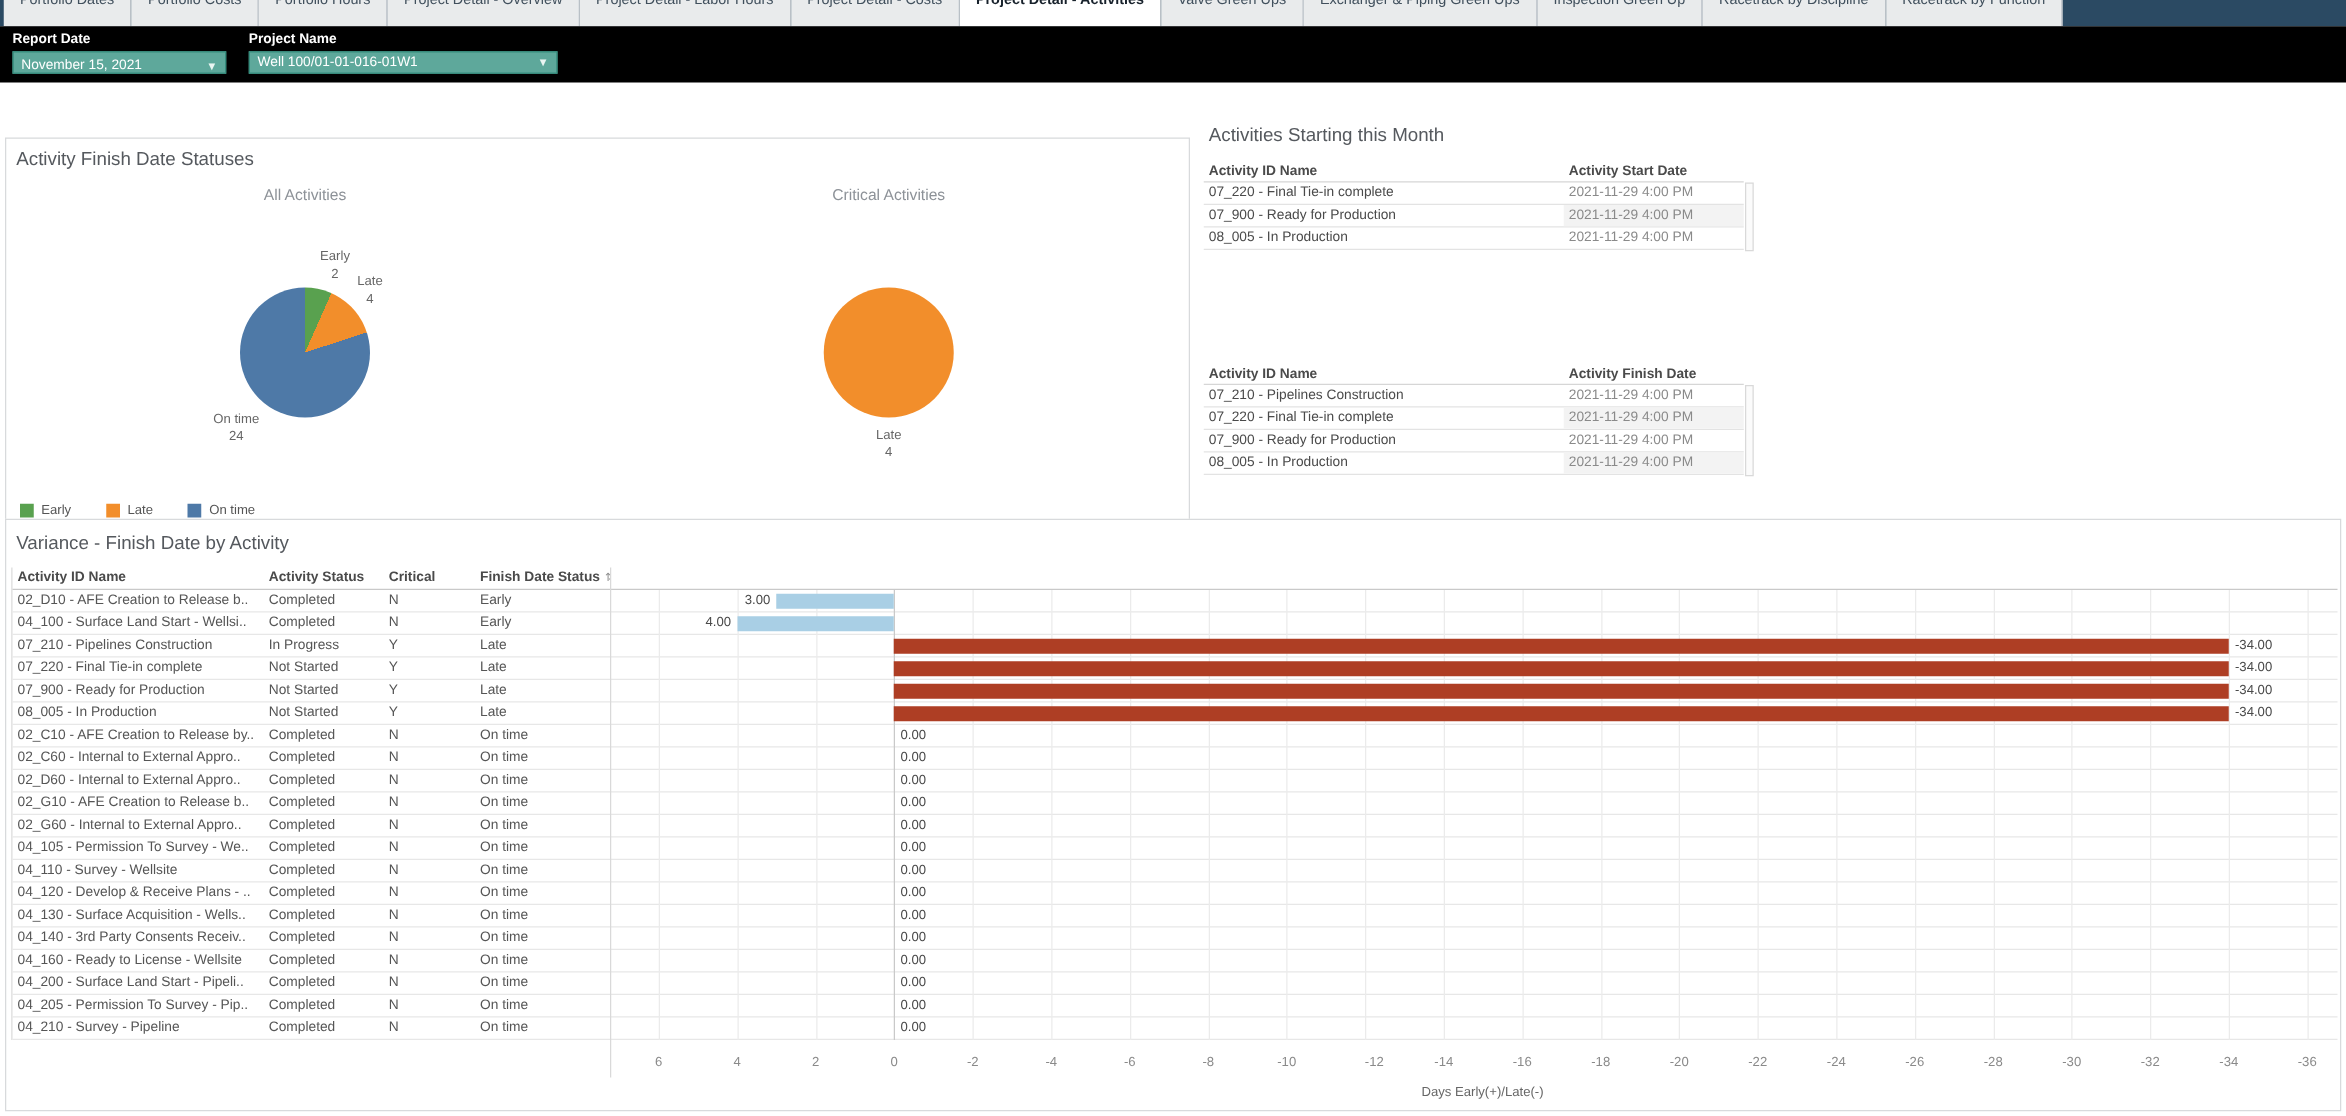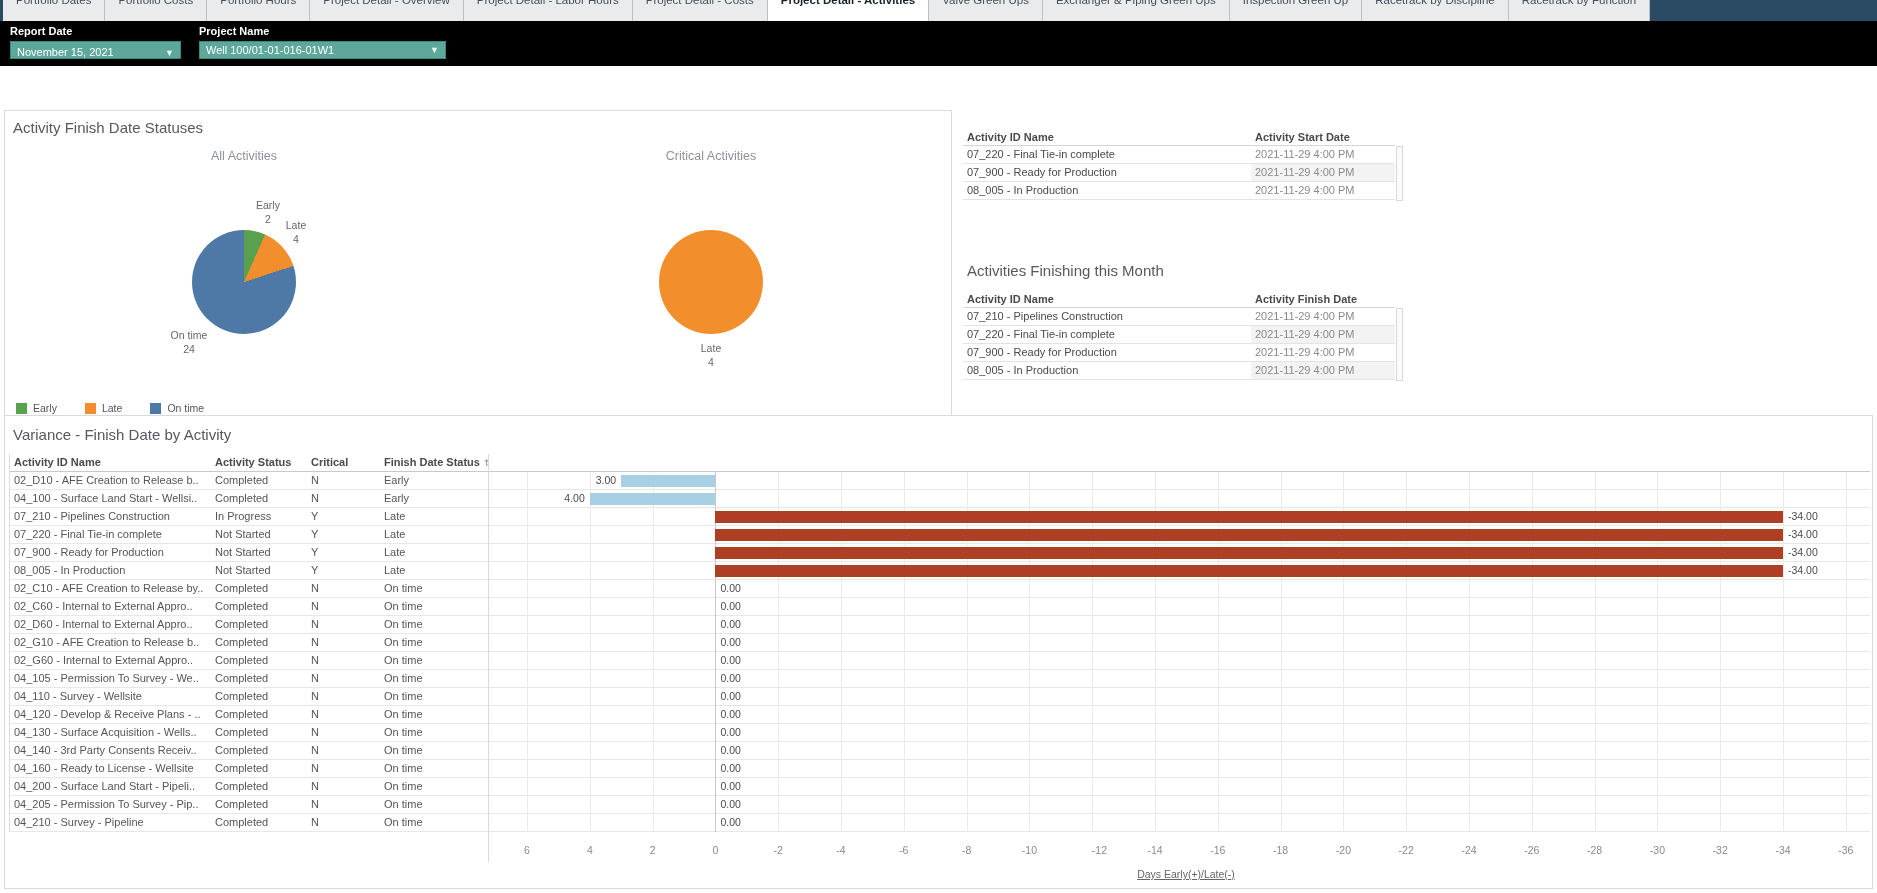--- a/index.html
+++ b/index.html
@@ -156,6 +156,7 @@
   </div>
 
   <div class="month-block" style="top:100px; height:130px;">
+    <div class="ptitle">Activities Starting this Month</div>
     <div class="mtable">
       <div class="mhead">
         <div class="tcell">Activity ID Name</div>

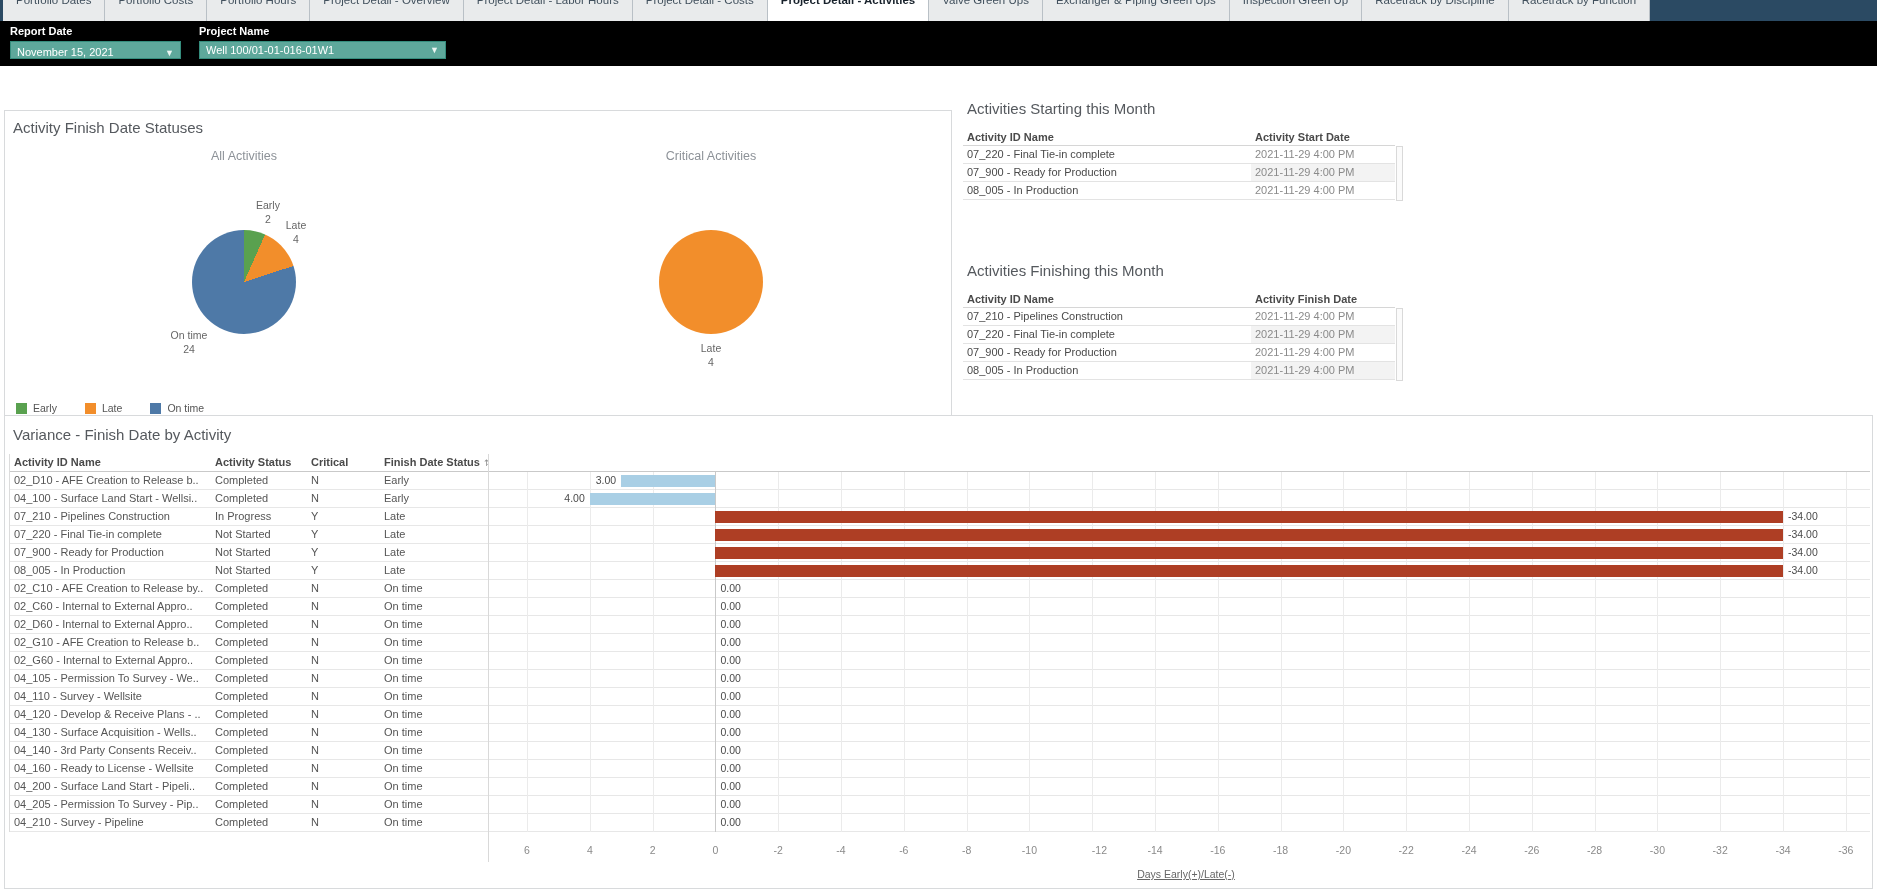--- a/index.html
+++ b/index.html
@@ -181,7 +181,6 @@
   </div>
 
   <div class="month-block" style="top:262px; height:145px;">
-    <div class="ptitle">Activities Finishing this Month</div>
     <div class="mtable">
       <div class="mhead">
         <div class="tcell">Activity ID Name</div>

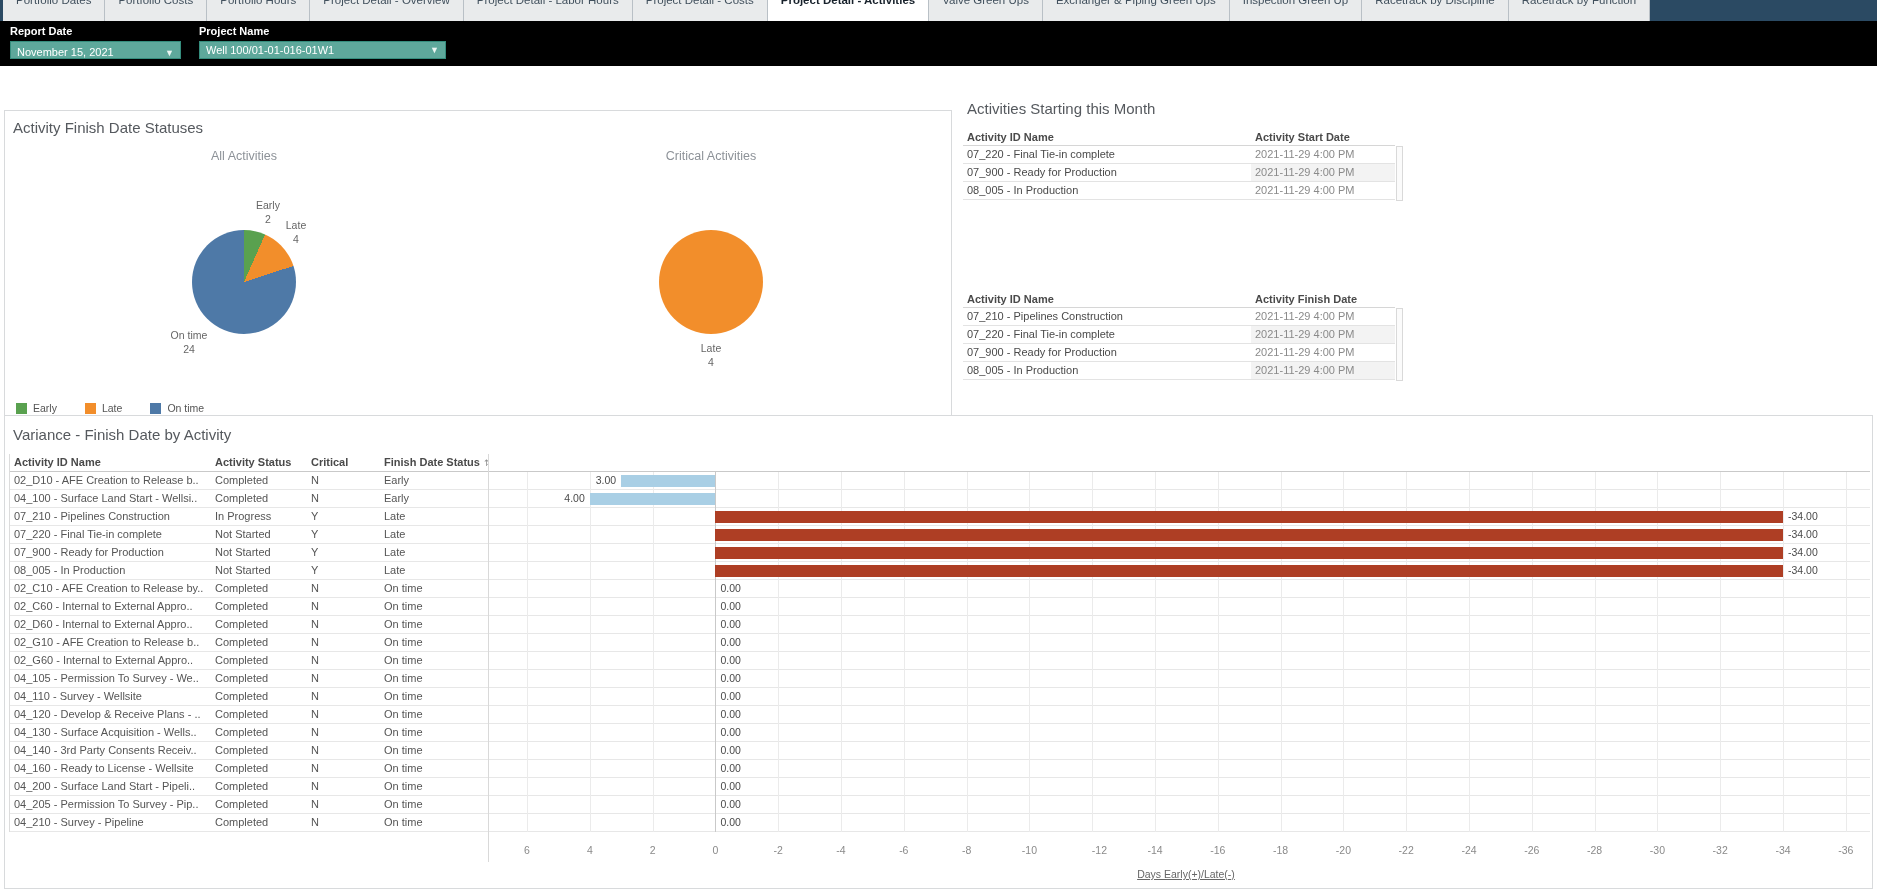--- a/index.html
+++ b/index.html
@@ -74,7 +74,7 @@
   .bar-label { position:absolute; top:0; height:18px; line-height:17px; font-size:10.5px; color:#4a4a4a; white-space:nowrap; }
   .v-axis { position:absolute; left:478px; top:390px; width:1385px; height:14px; }
   .tick-label { position:absolute; top:0; width:40px; text-align:center; font-size:10.5px; color:#8a8a8a; }
-  .axis-label { position:absolute; left:1026px; top:414px; width:300px; text-align:center; font-size:10.5px; color:#666;text-decoration:underline; }
+  .axis-label { position:absolute; left:1026px; top:414px; width:300px; text-align:center; font-size:10.5px; color:#666; }
 </style>
 </head>
 <body>

